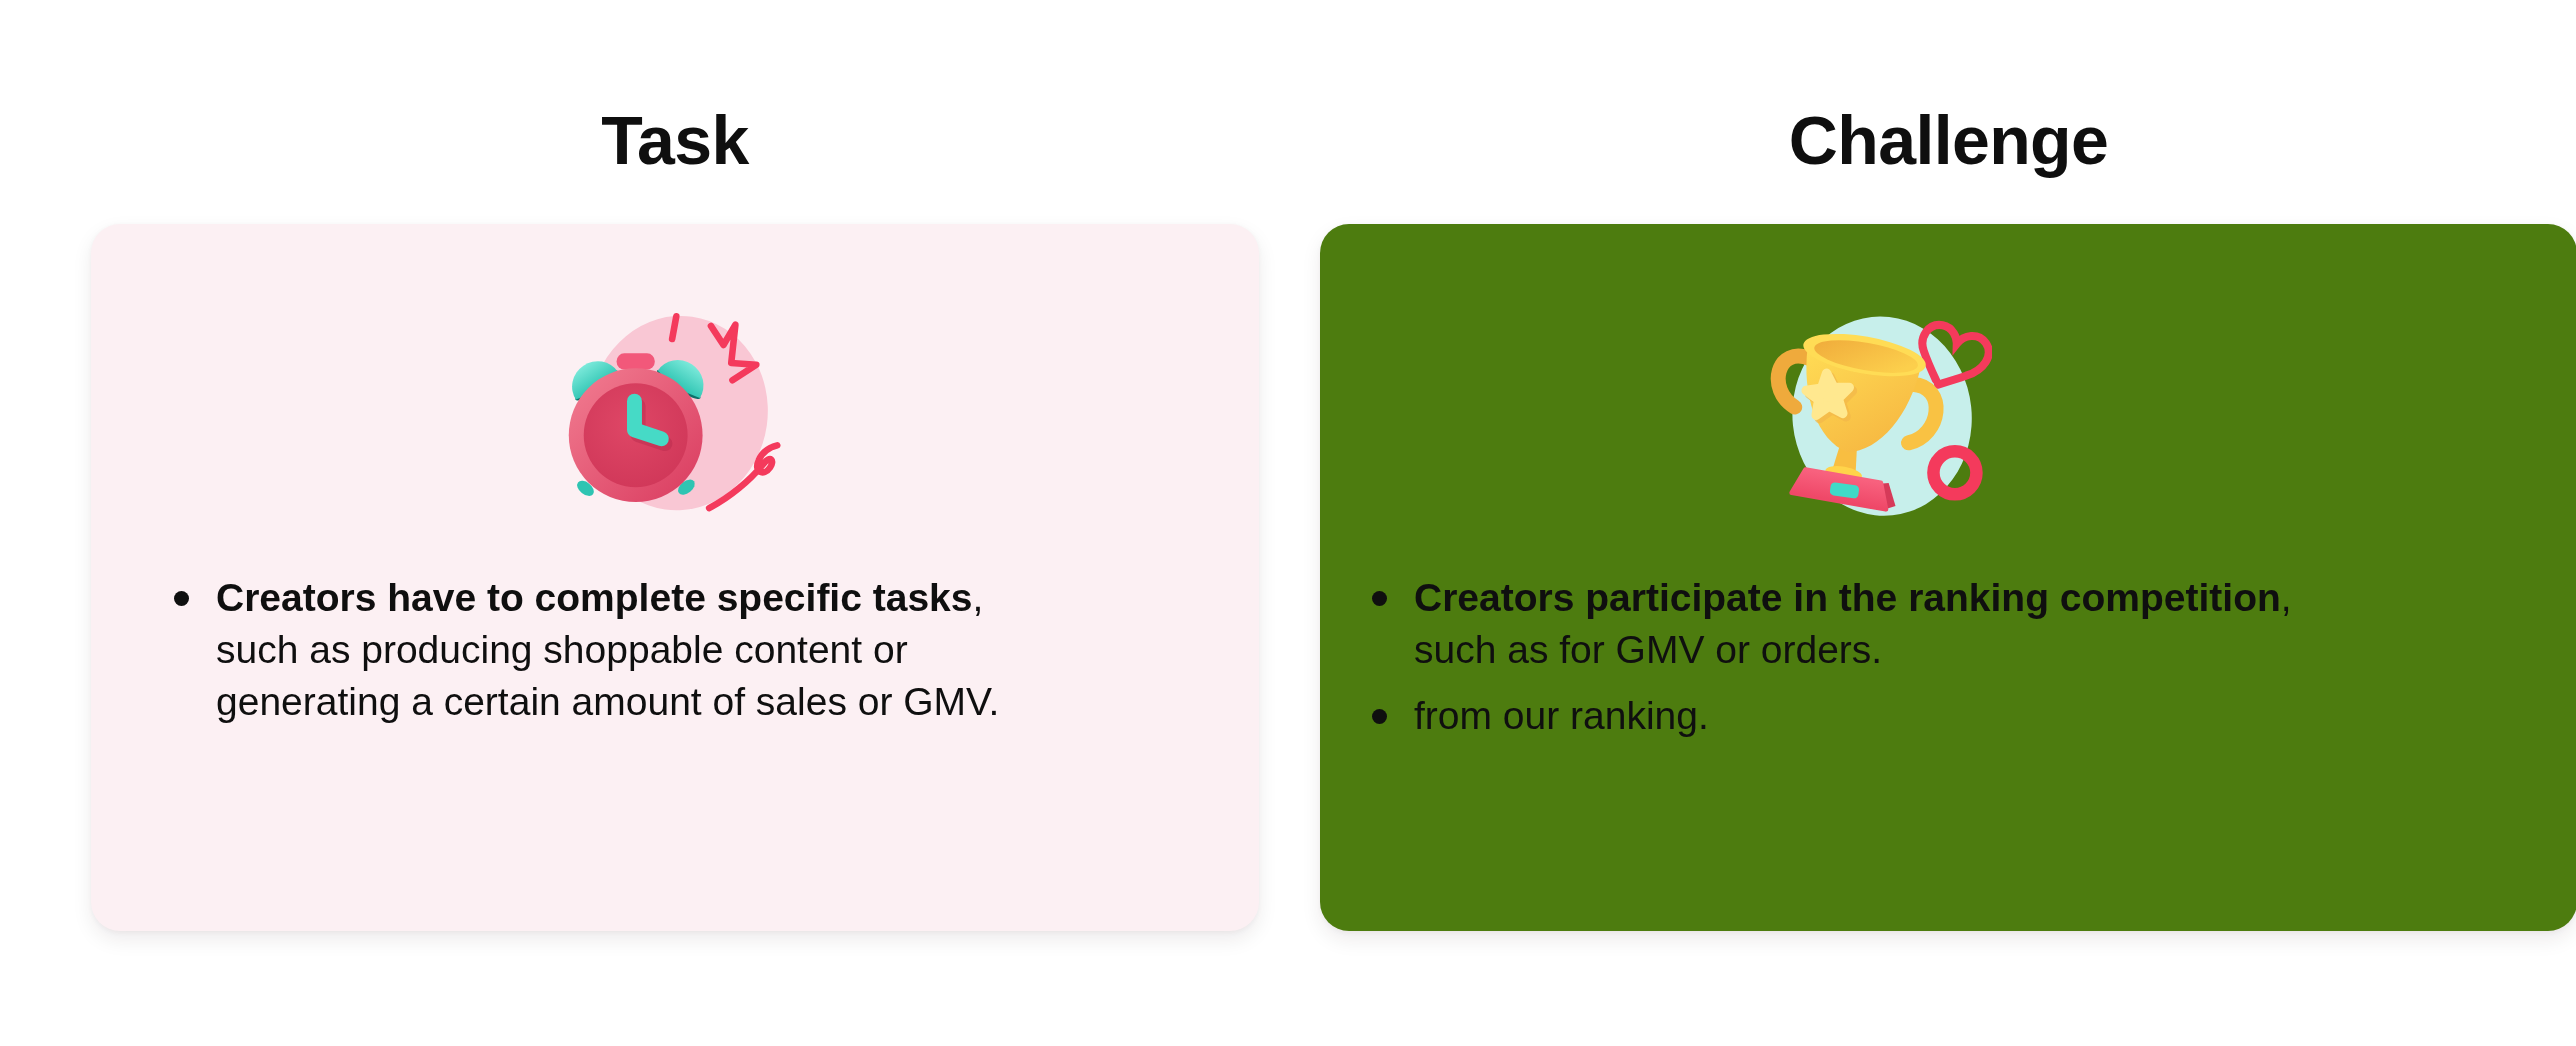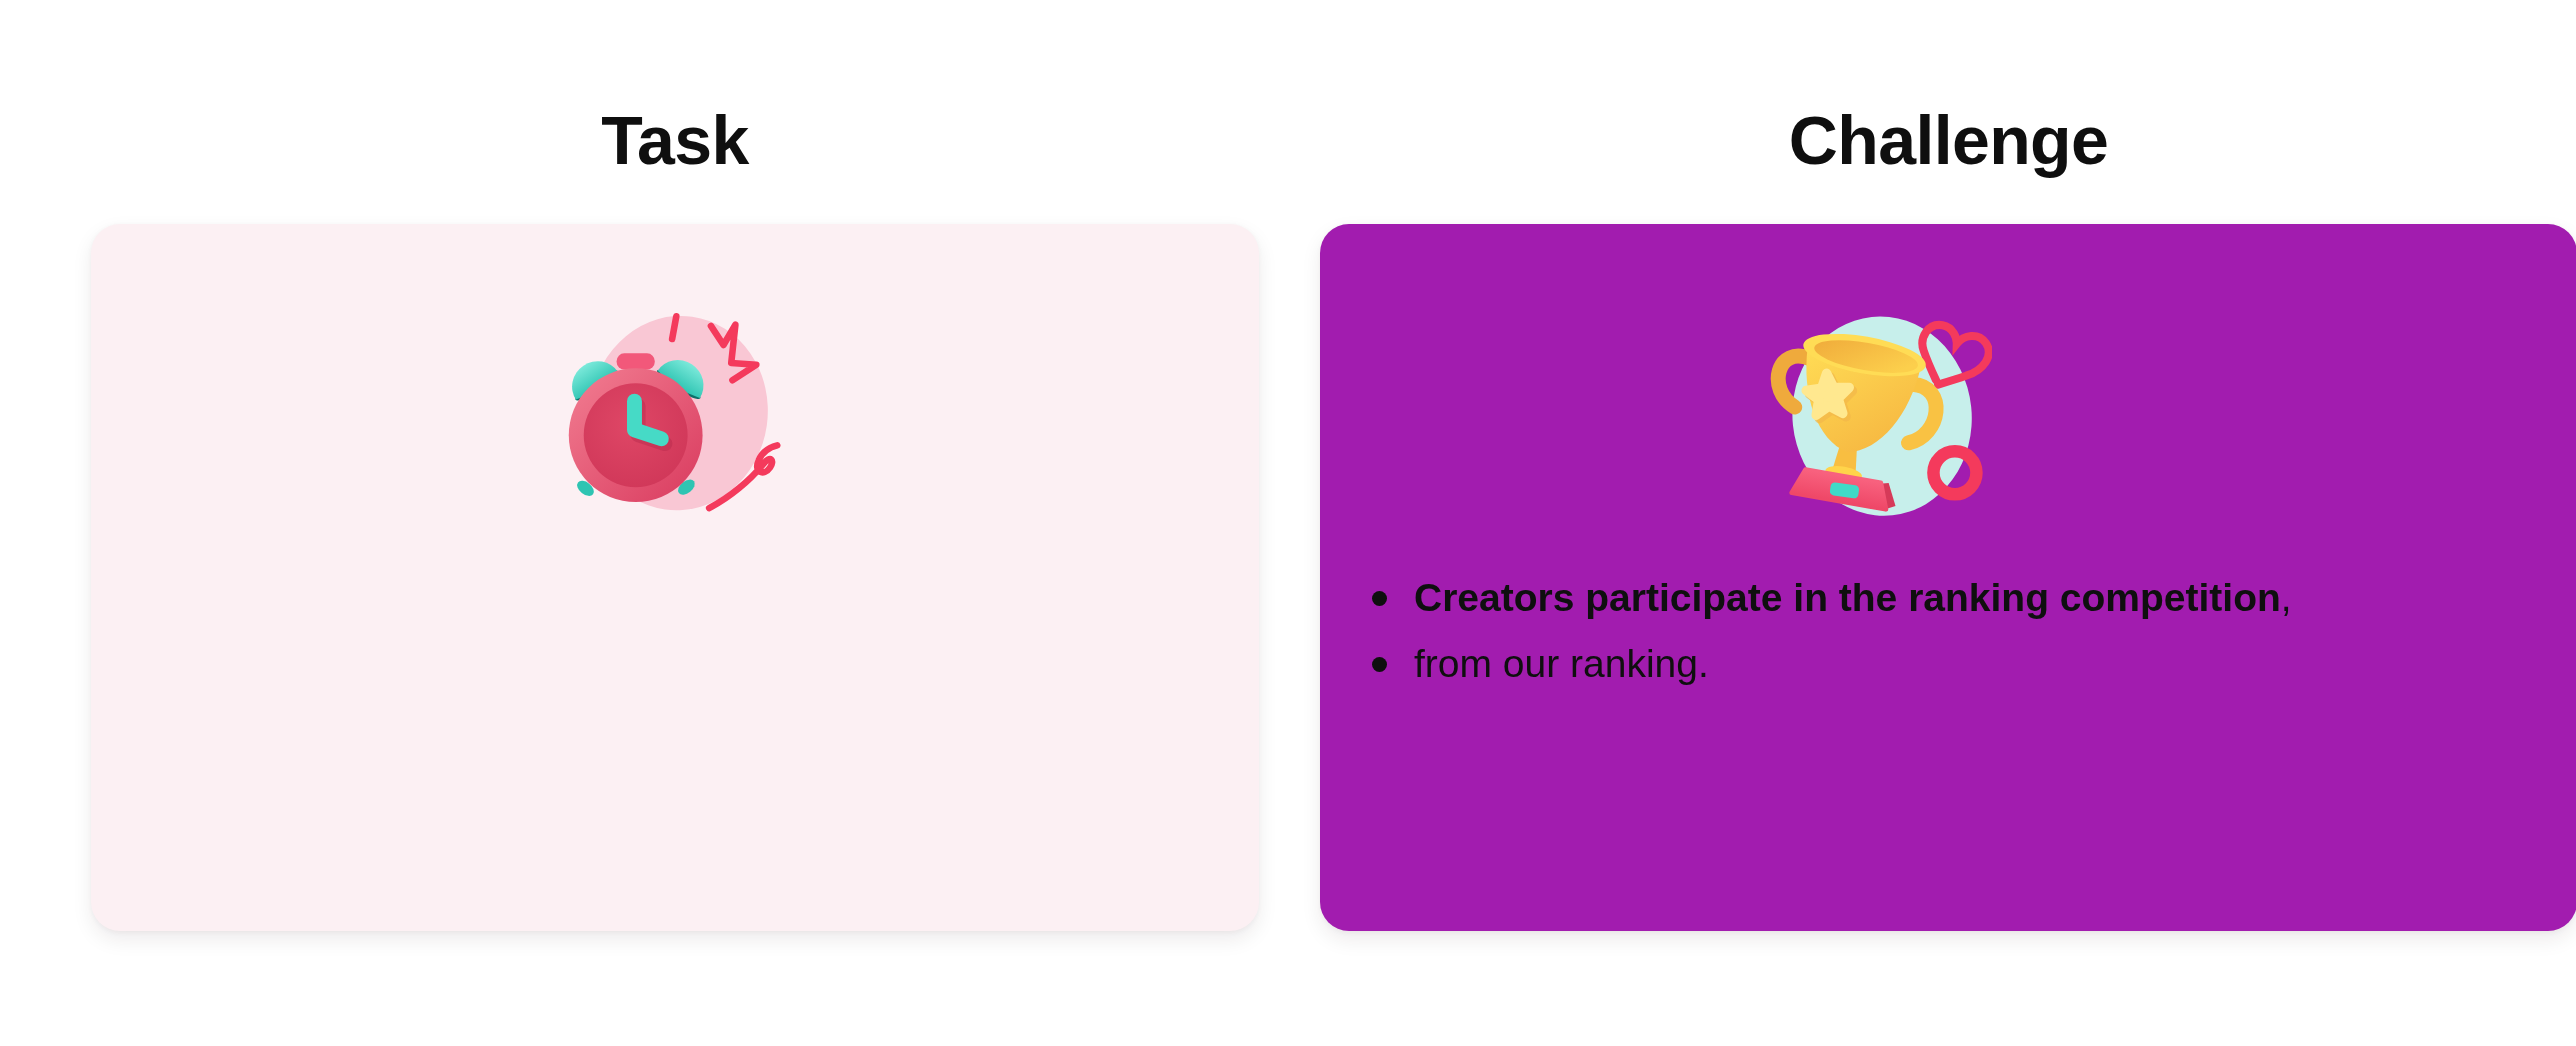--- a/index.html
+++ b/index.html
@@ -72,6 +72,11 @@
       </g>
     </svg>
     <ul class="bullets">
+        <li>
+          <div class="line"><span class="b">Creators have to complete specific tasks</span><span>,</span></div>
+          <div class="line"><span>such as producing shoppable content or</span></div>
+          <div class="line"><span>generating a certain amount of sales or GMV.</span></div>
+        </li>
       </ul>
   </div>
 </section>

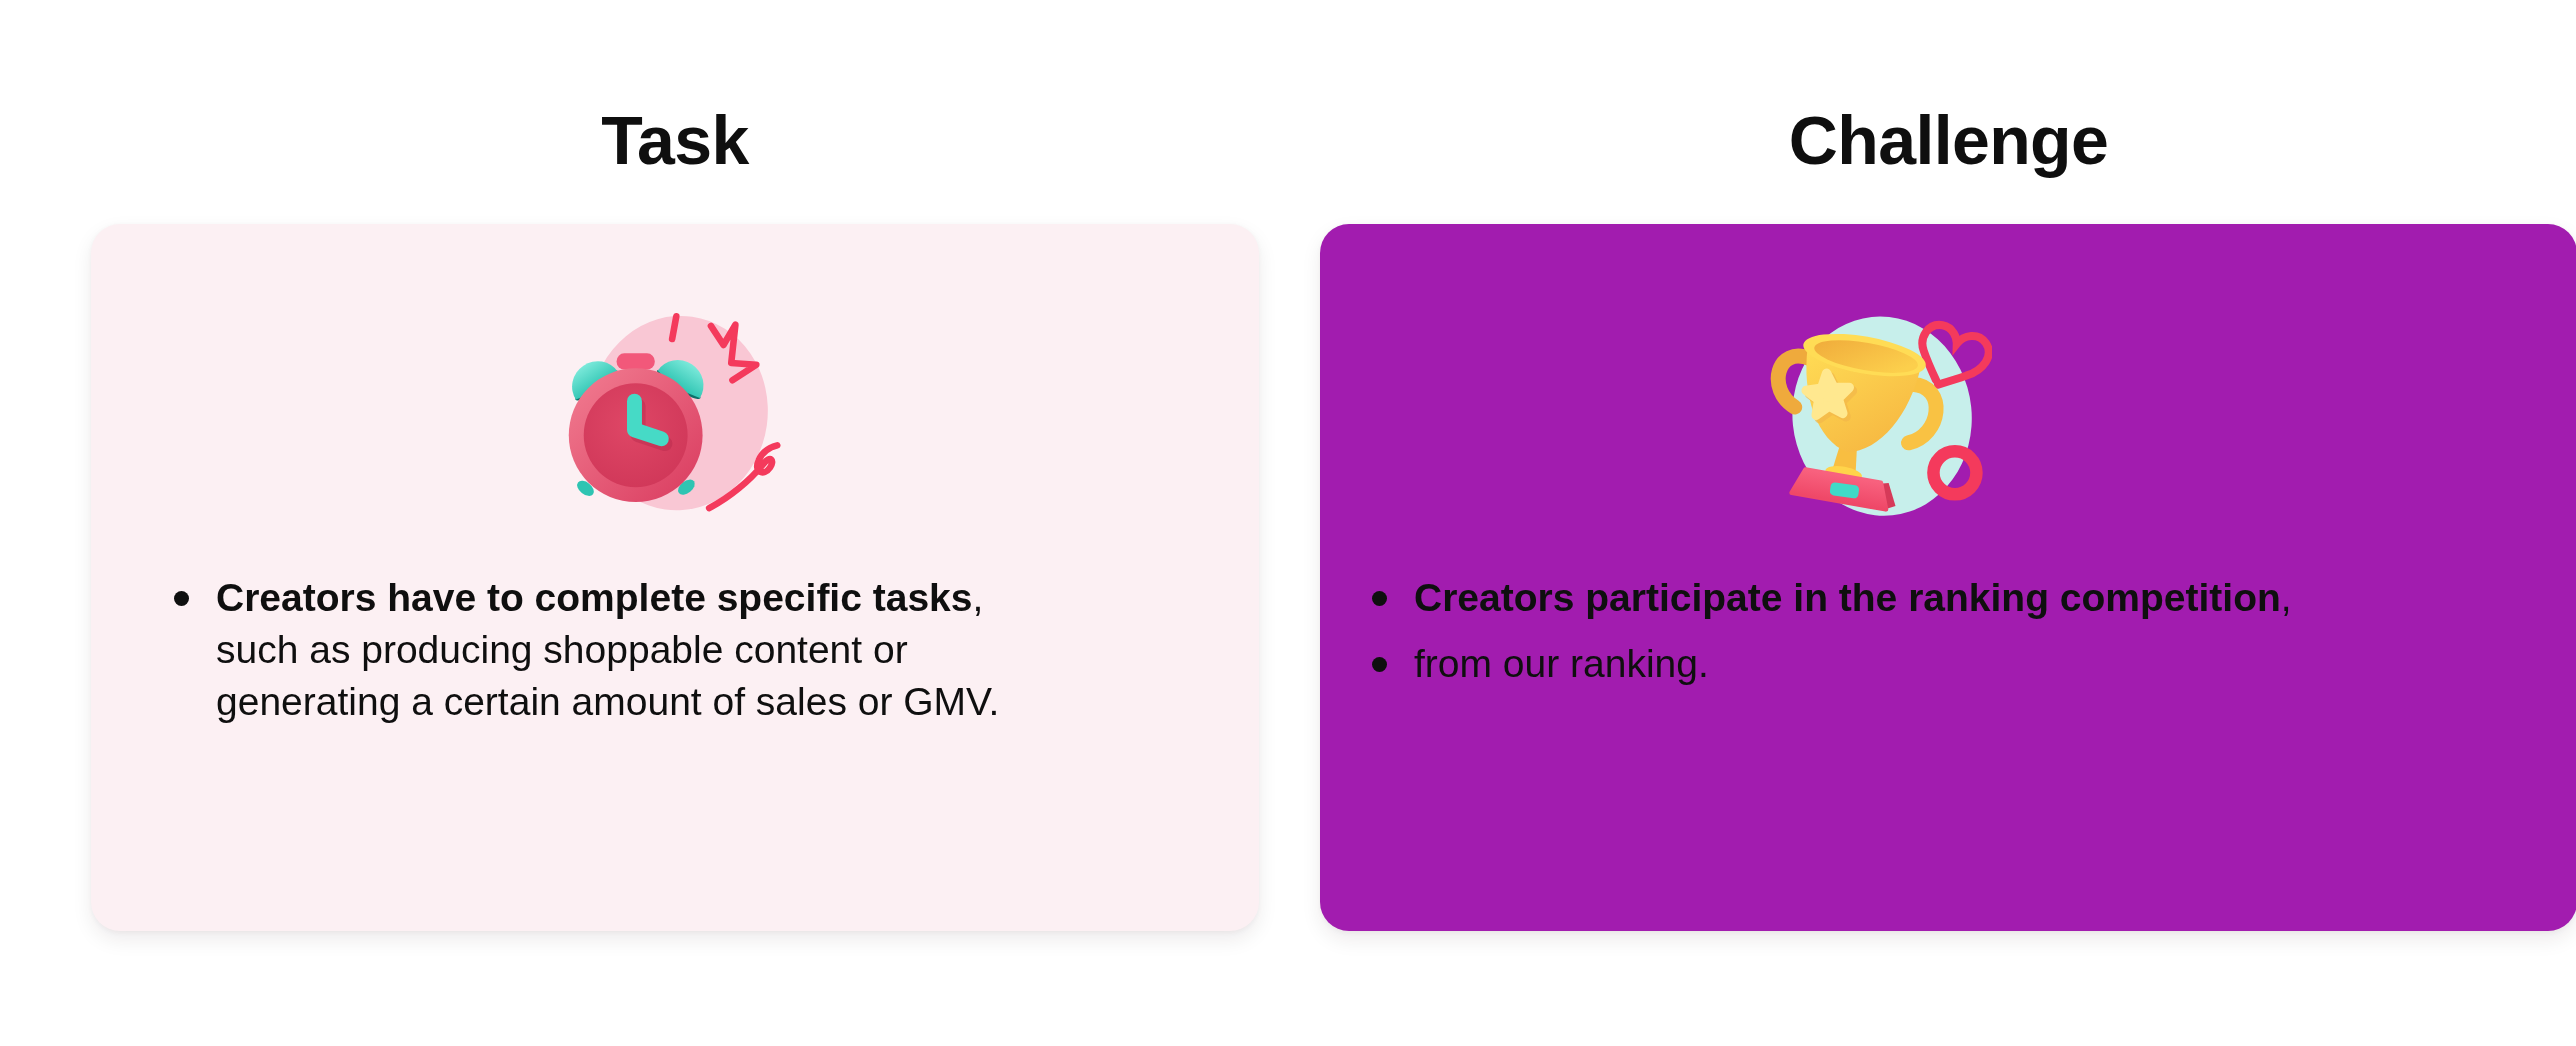--- a/index.html
+++ b/index.html
@@ -83,7 +83,7 @@
 
 <section class="column col-challenge">
   <h2 class="title">Challenge</h2>
-  <div class="card" style="background: #a21caf;">
+  <div class="card" style="background: #4d7c0f;">
     <svg class="illus trophy" viewBox="0 0 380 360" aria-hidden="true">
       <defs>
         <linearGradient id="cupGrad" x1="0" y1="0" x2="1" y2="1">

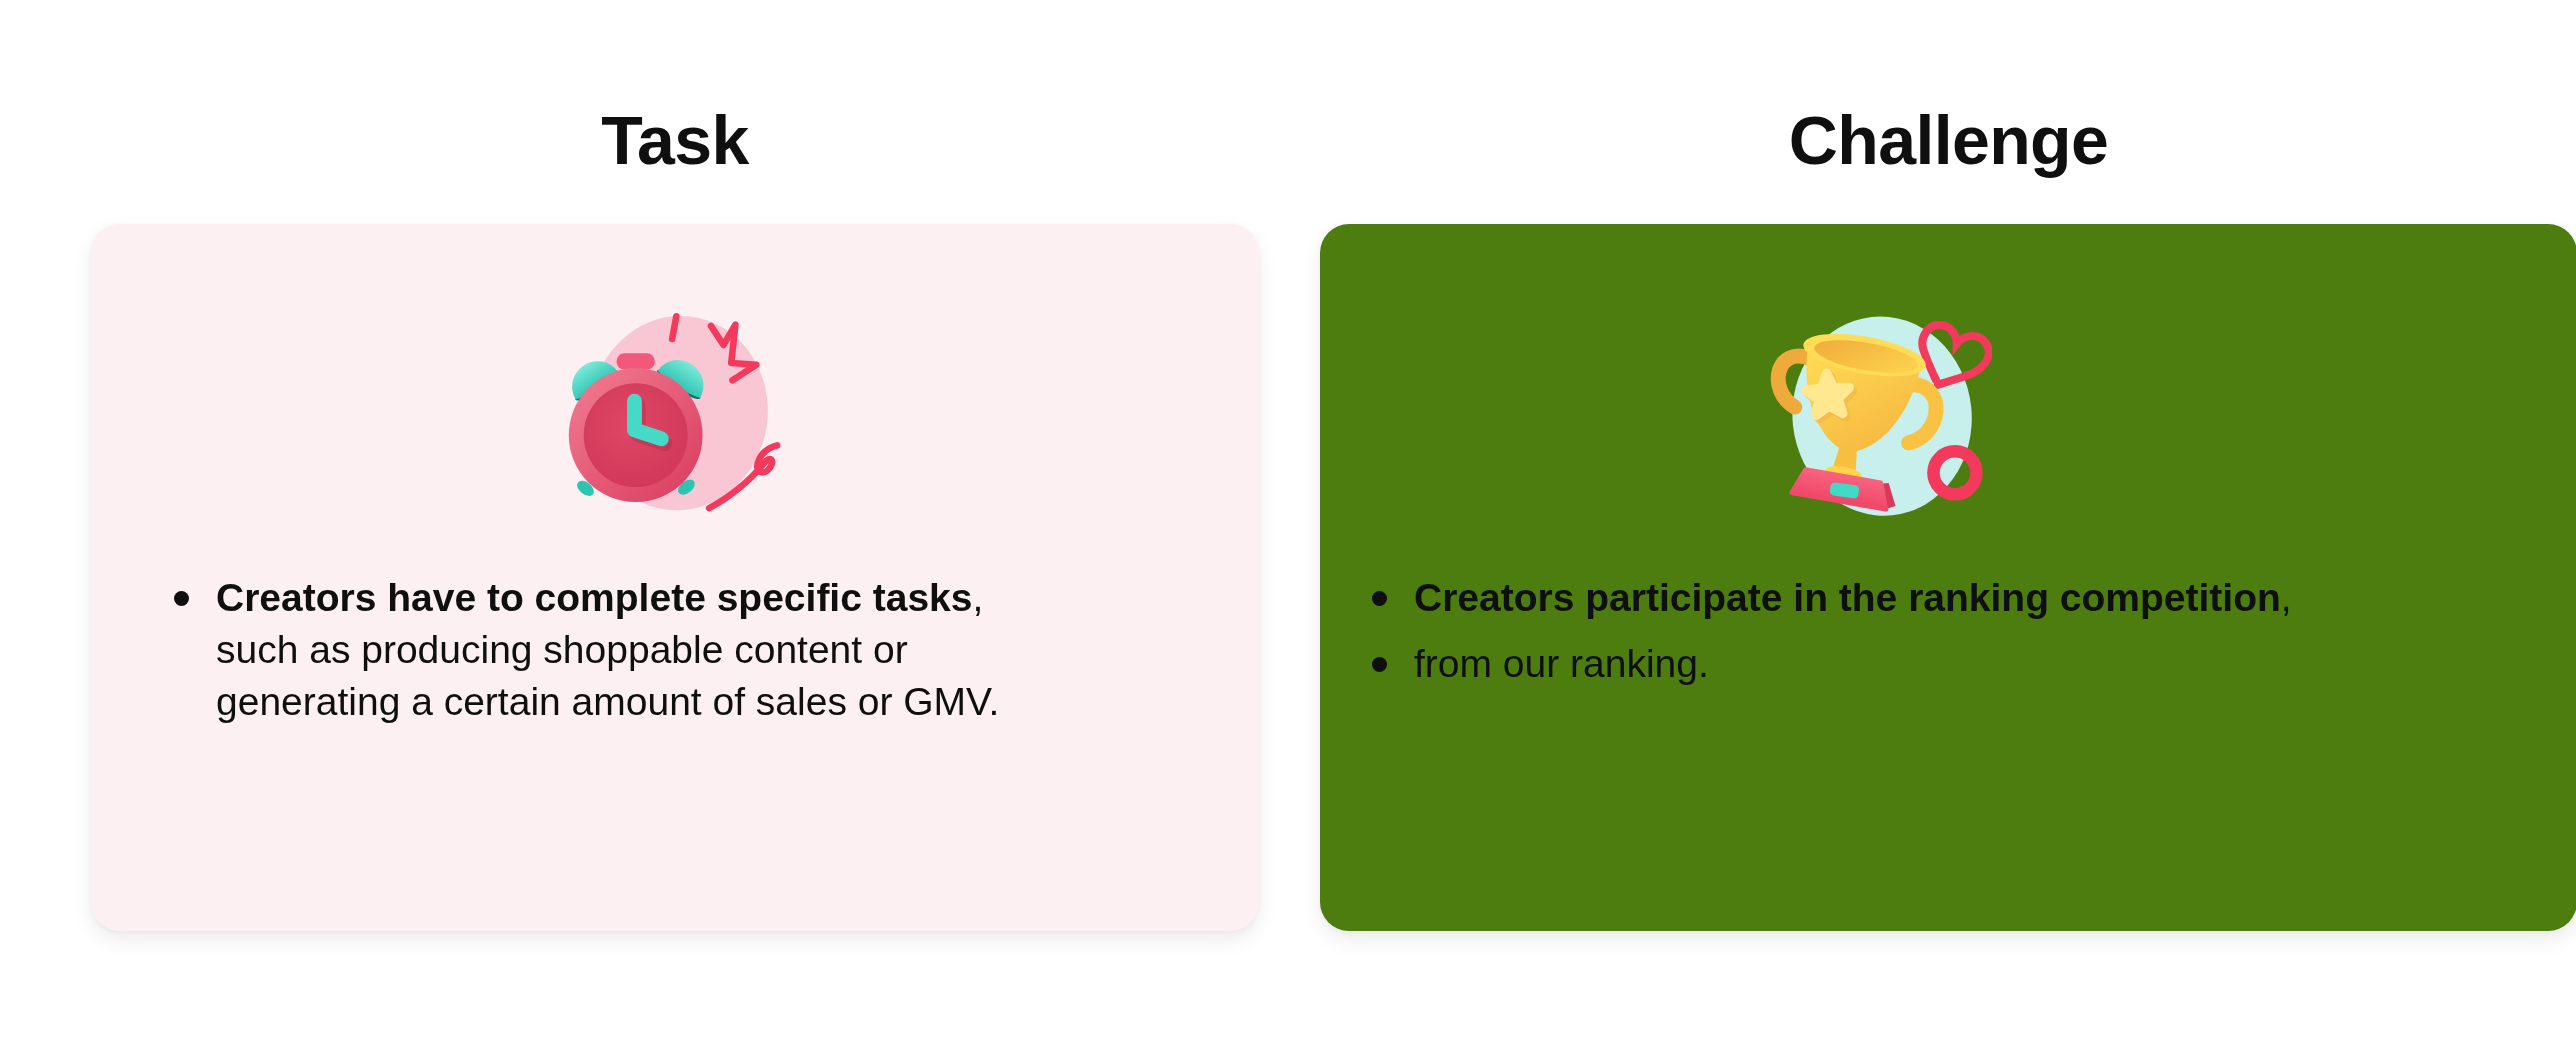--- a/index.html
+++ b/index.html
@@ -126,6 +126,7 @@
     <ul class="bullets">
         <li>
           <div class="line"><span class="b">Creators participate in the ranking competition</span><span>,</span></div>
+          <div class="line"><span>such as for GMV or orders.</span></div>
         </li>
         <li>
           <div class="line"><span>from our ranking.</span></div>

